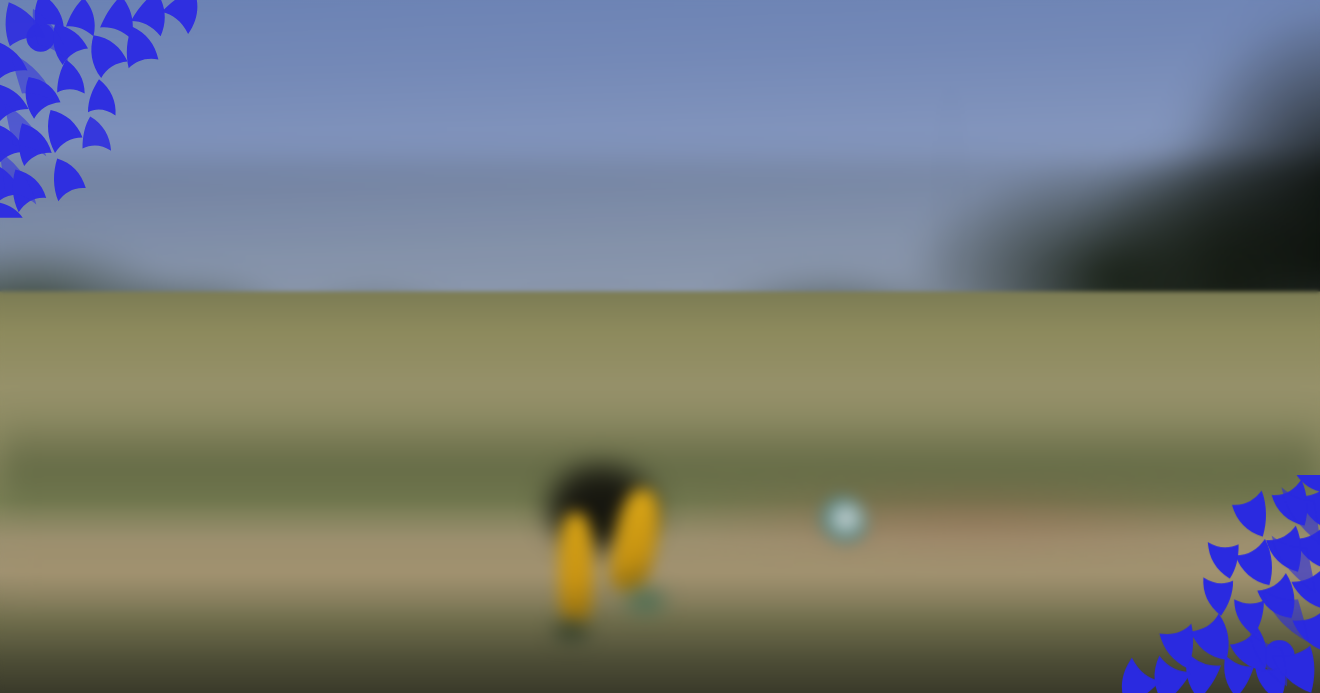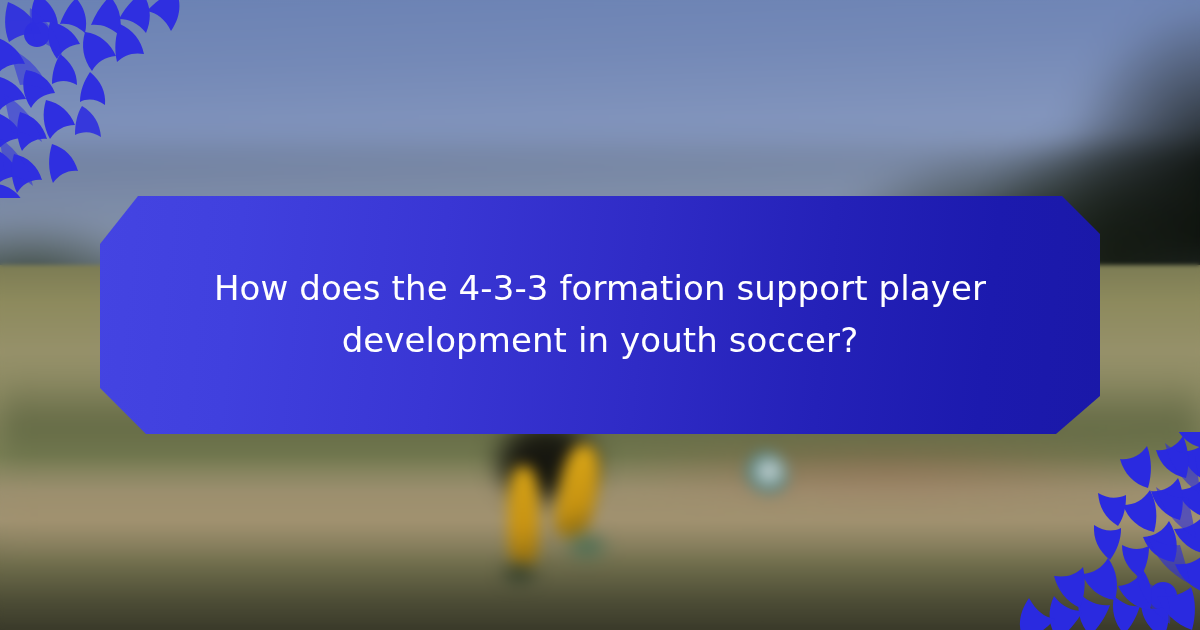--- a/index.html
+++ b/index.html
@@ -277,9 +277,6 @@
     </svg>
   </div>
 
-  <div class="banner">
-    <div class="banner-text">How does the 4-3-3 formation support player development in youth soccer?</div>
-  </div>
 
 </div>
 

